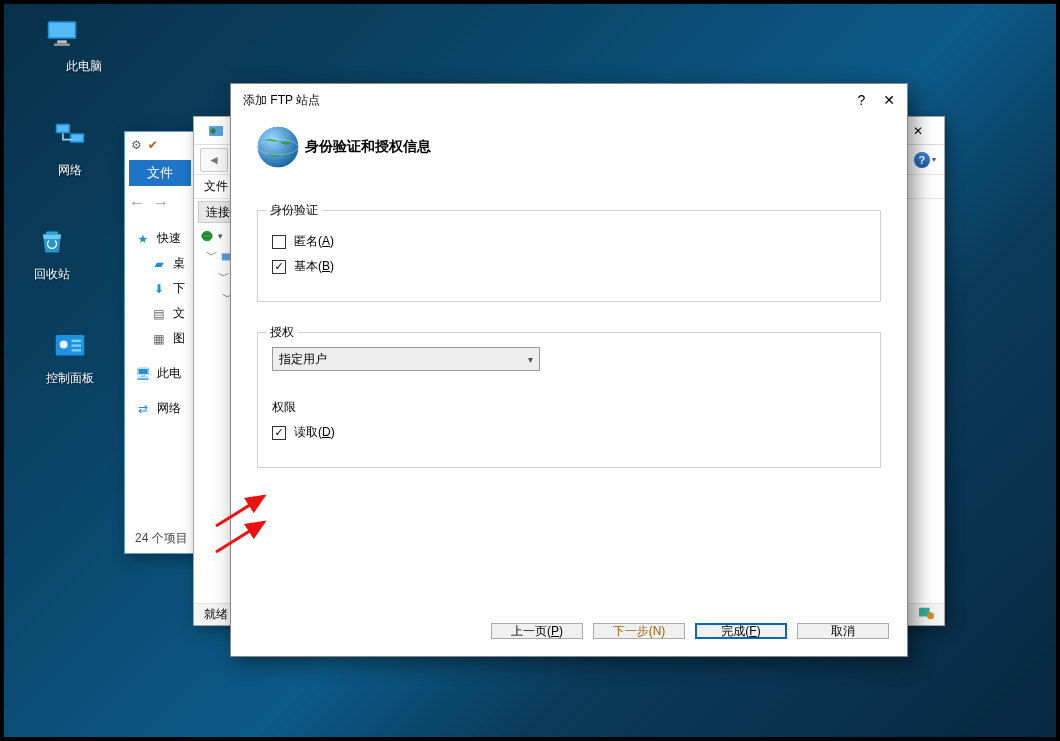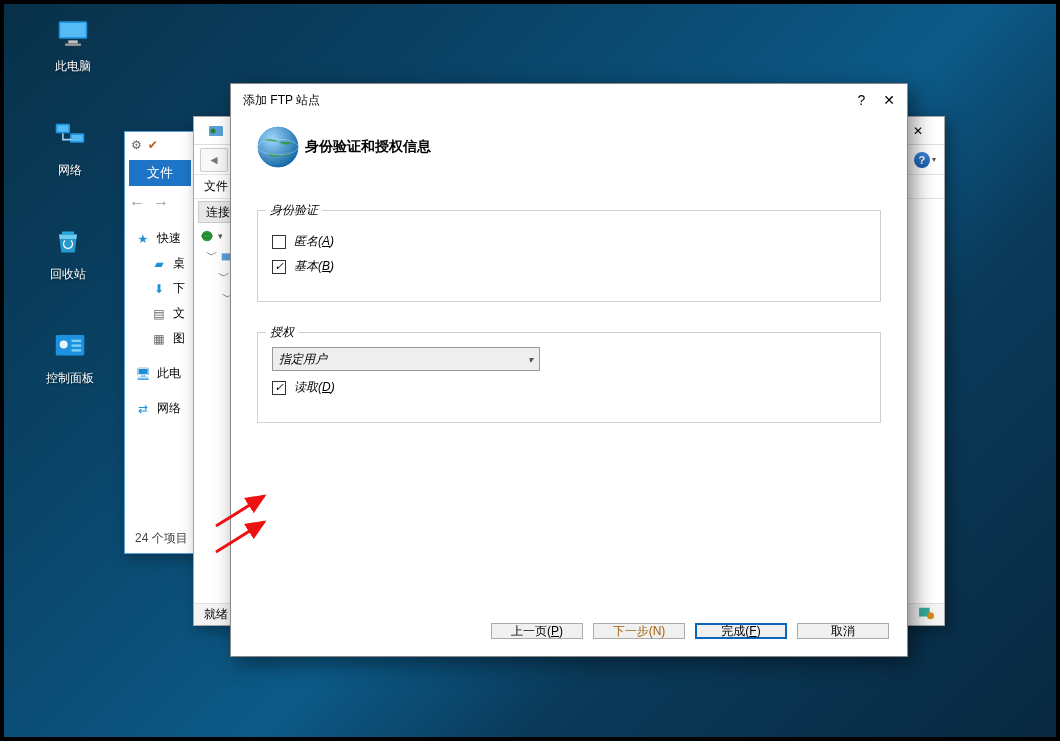--- a/index.html
+++ b/index.html
@@ -98,7 +98,7 @@
 
 <div class="desktop"></div>
 
-<div class="dicon" style="left:33px; top:14px;">
+<div class="dicon" style="left:22px; top:14px;text-align:right;">
   <div class="glyph">
     <svg viewBox="0 0 48 48" width="38" height="38">
         <rect x="6" y="8" width="36" height="22" rx="2" fill="#1d92e0"></rect>

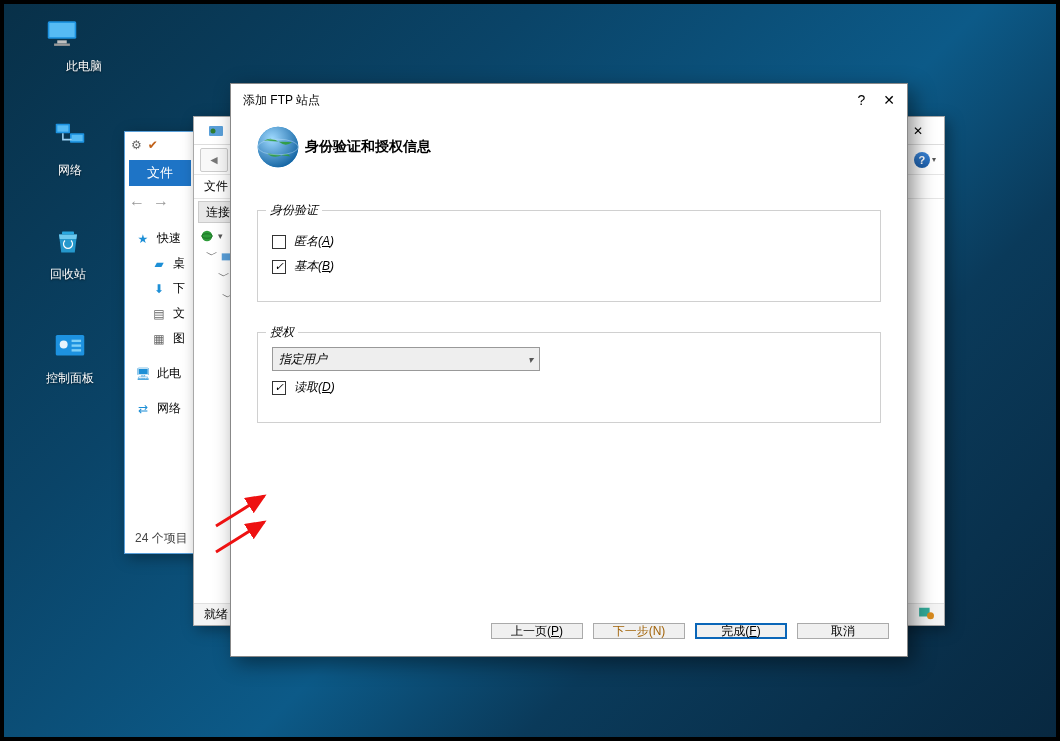--- a/index.html
+++ b/index.html
@@ -71,7 +71,7 @@
   .dialog .dhead { display:flex; align-items:center; gap:2px; padding:6px 22px 18px; }
   .dialog .globe { width:50px; height:50px; }
   .dialog .dhead h2 { font-size:14px; font-weight:bold; }
-  .dialog .dbody { padding: 14px 26px 0 26px; font-style: italic; }
+  .dialog .dbody { padding: 14px 26px 0 26px; }
   .grp { border:1px solid #d0d0d0; padding: 14px 14px 18px; margin-top:6px; position:relative; }
   .grp .legend { position:absolute; top:-9px; left:8px; background:#fff; padding:0 4px; font-size:12px; }
   .chk { display:flex; align-items:center; gap:8px; margin:8px 0; font-size:12px; }

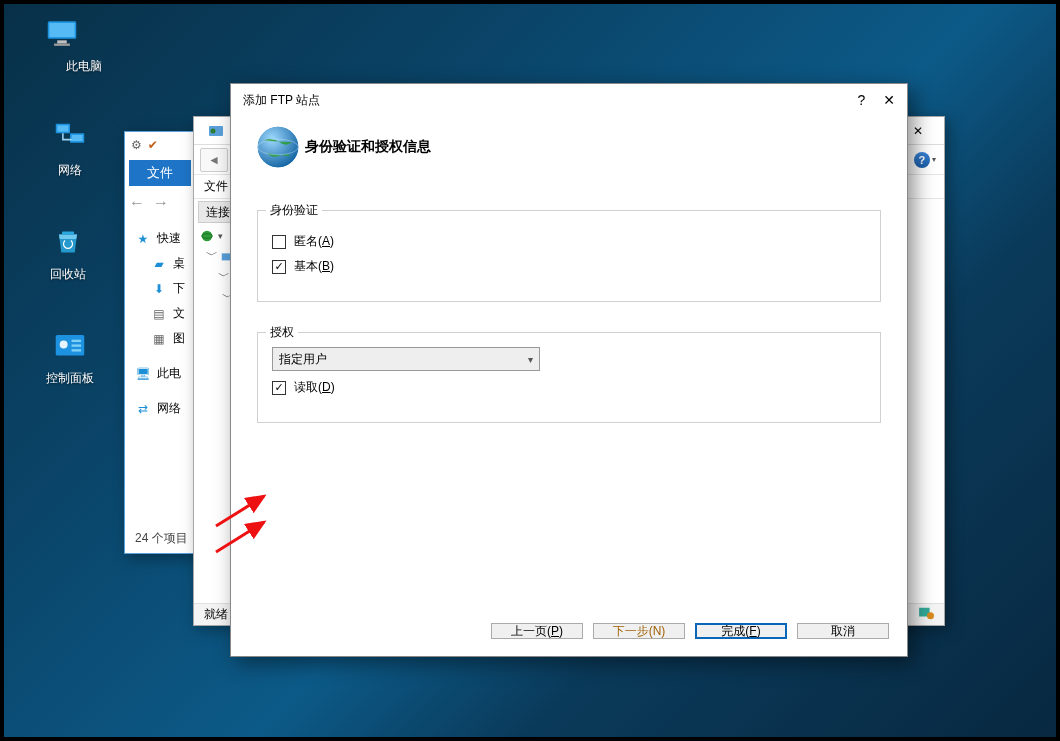--- a/index.html
+++ b/index.html
@@ -123,7 +123,7 @@
   <div class="lbl">网络</div>
 </div>
 
-<div class="dicon" style="left:28px; top:222px;">
+<div class="dicon" style="left:12px; top:222px;">
   <div class="glyph">
     <svg viewBox="0 0 48 48" width="36" height="36">
         <path d="M12 14 h24 l-3 24 h-18 z" fill="#2aa8e0" opacity=".85"></path>

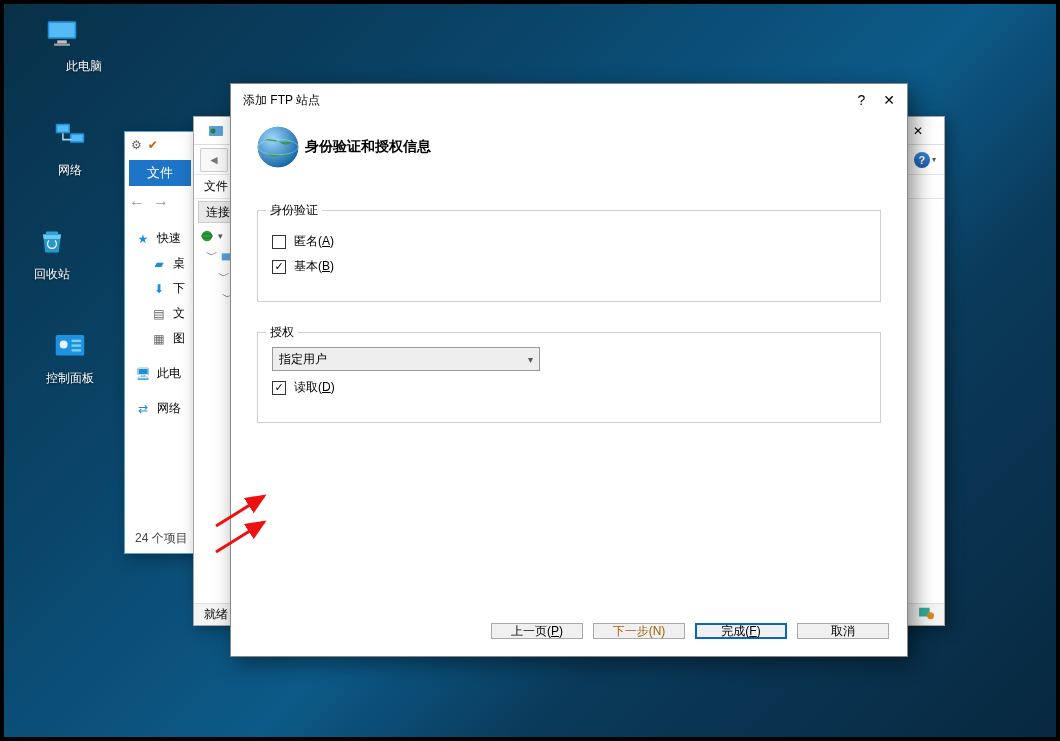--- a/index.html
+++ b/index.html
@@ -306,6 +306,7 @@
       </div>
 
 
+      <div class="sub-label" style="margin-top:28px">权限</div>
 
       <label class="chk">
         <span class="checkbox checked"></span>

